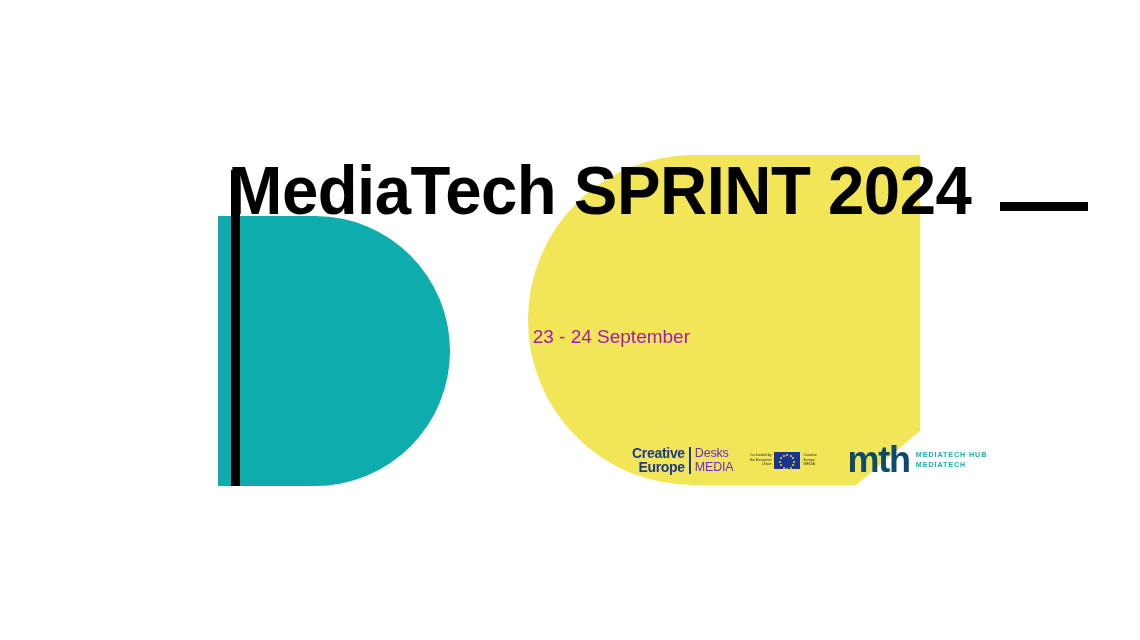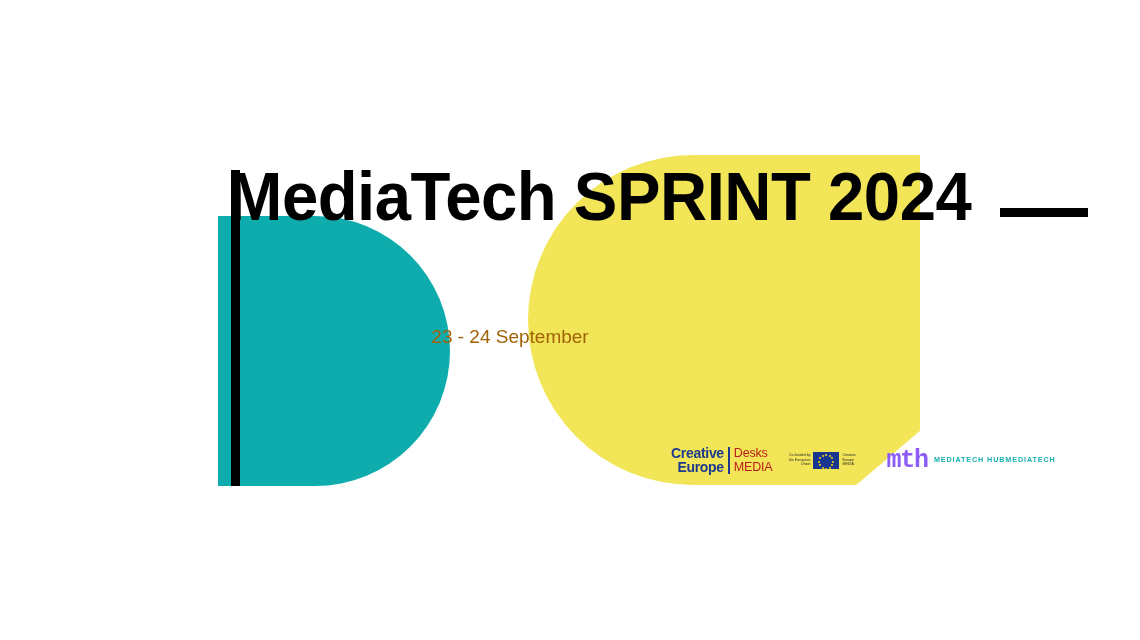--- a/index.html
+++ b/index.html
@@ -79,7 +79,7 @@
   .title-row {
     position: absolute;
     left: 228px;
-    top: 164px;
+    top: 158px;
     display: flex;
     align-items: flex-end;
     white-space: nowrap;

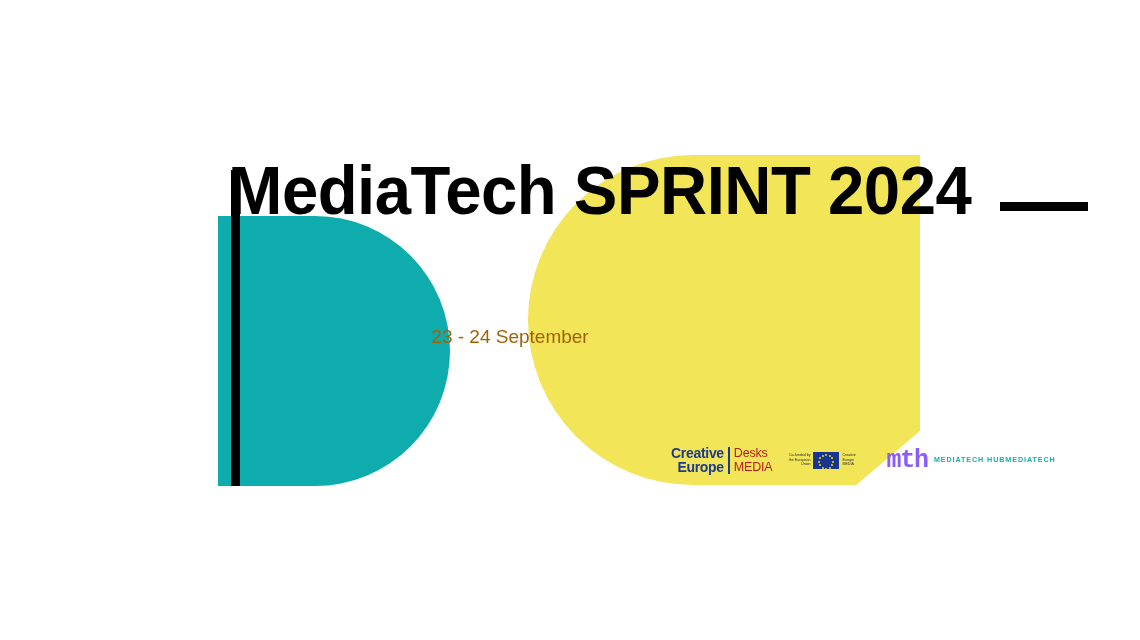--- a/index.html
+++ b/index.html
@@ -108,8 +108,8 @@
     left: 330px;
     top: 322px;
     width: 360px;
-    text-align: center;
-    color: #a16207;
+    text-align: right;
+    color: #a21caf;
     font-size: 19px;
     line-height: 1.55;
   }

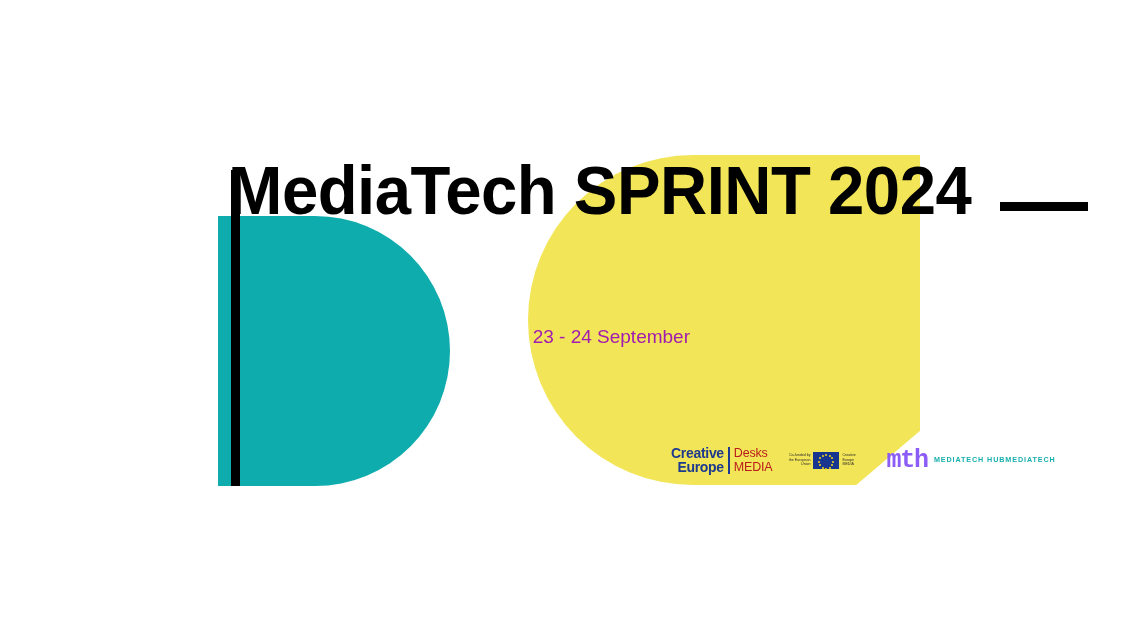--- a/index.html
+++ b/index.html
@@ -122,7 +122,6 @@
     display: flex;
     gap: 8px;
     height: 40px;
-    margin-left: 39px;
   }
 
   

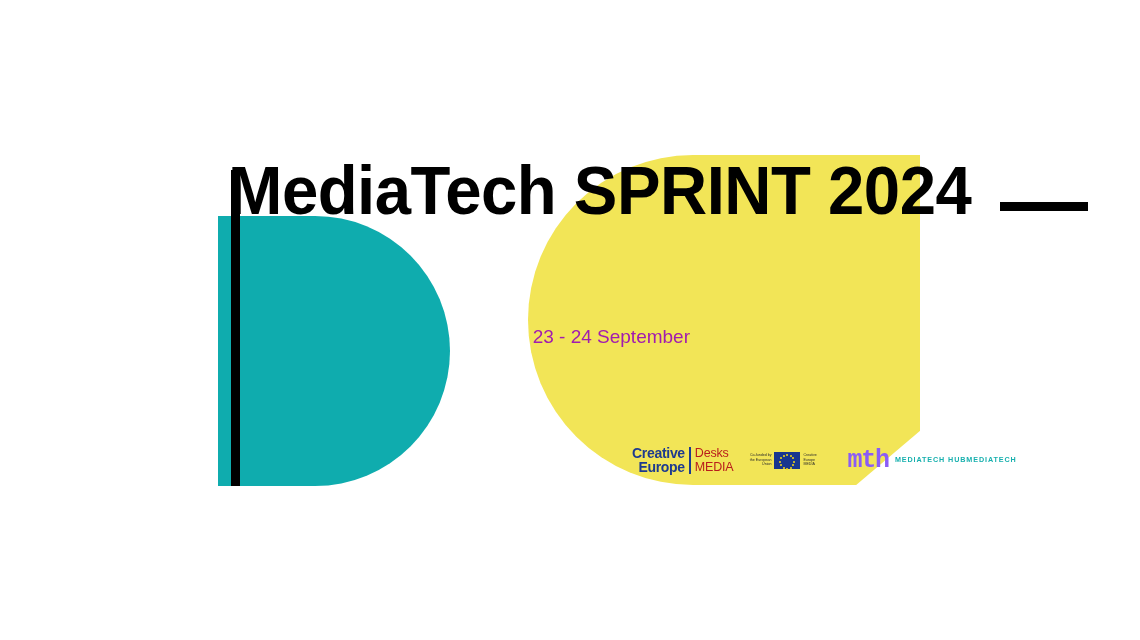--- a/index.html
+++ b/index.html
@@ -150,7 +150,7 @@
     display: flex;
     flex-direction: column;
     font-family: "Liberation Sans", sans-serif;
-    color: #b91c1c;
+    color: #6d28d9;
     font-size: 12.5px;
     line-height: 1.12;
     letter-spacing: -0.2px;

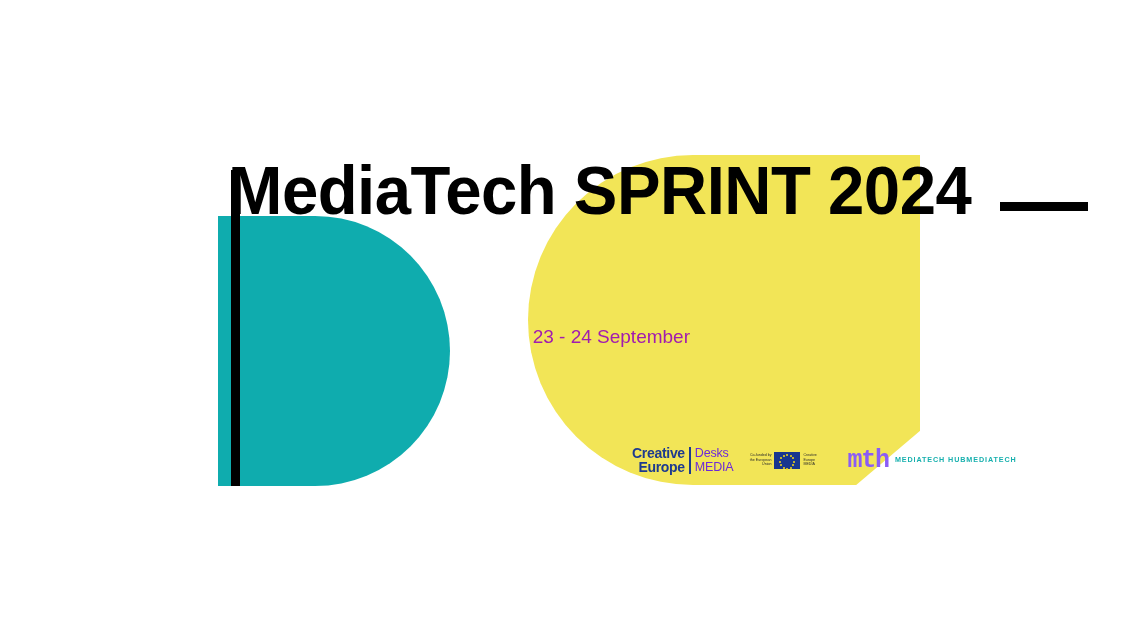--- a/index.html
+++ b/index.html
@@ -198,11 +198,11 @@
     margin-left: 6px;
   }
   .mth-mark {
-    font-family: Liberation Mono, monospace;
+    font-family: Liberation Sans, sans-serif;
     font-weight: 700;
-    font-size: 25px;
+    font-size: 36px;
     line-height: 1;
-    color: #8b5cf6;
+    color: #0c4a6e;
     letter-spacing: -1.2px;
   }
   .mth-words {

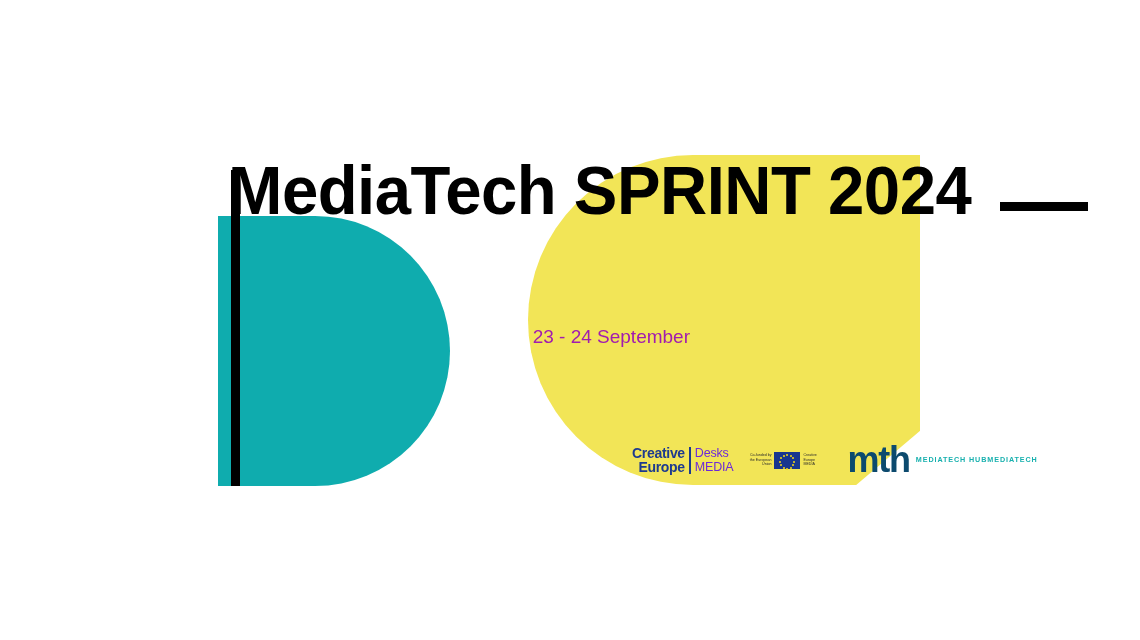--- a/index.html
+++ b/index.html
@@ -207,7 +207,7 @@
   }
   .mth-words {
     display: flex;
-    flex-direction: row;
+    flex-direction: column;
     font-family: "Liberation Sans", sans-serif;
     font-size: 7.2px;
     line-height: 1.35;

